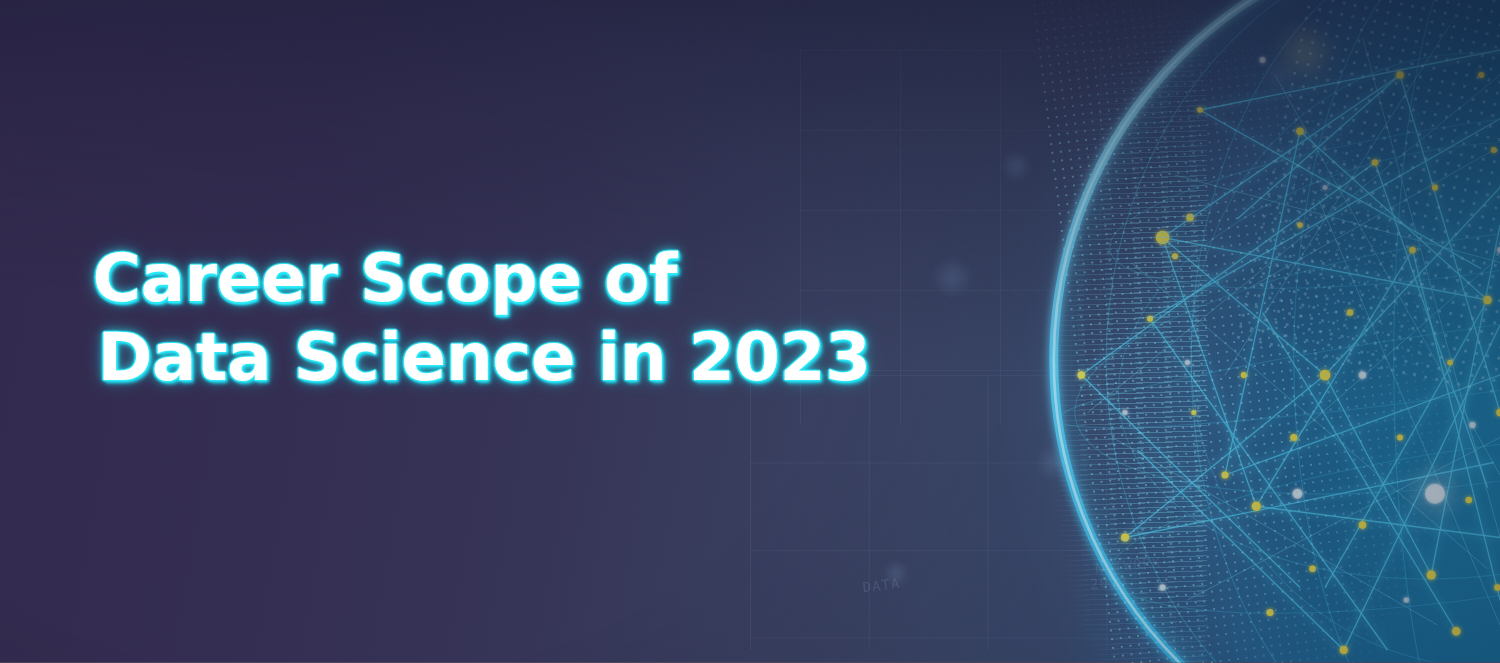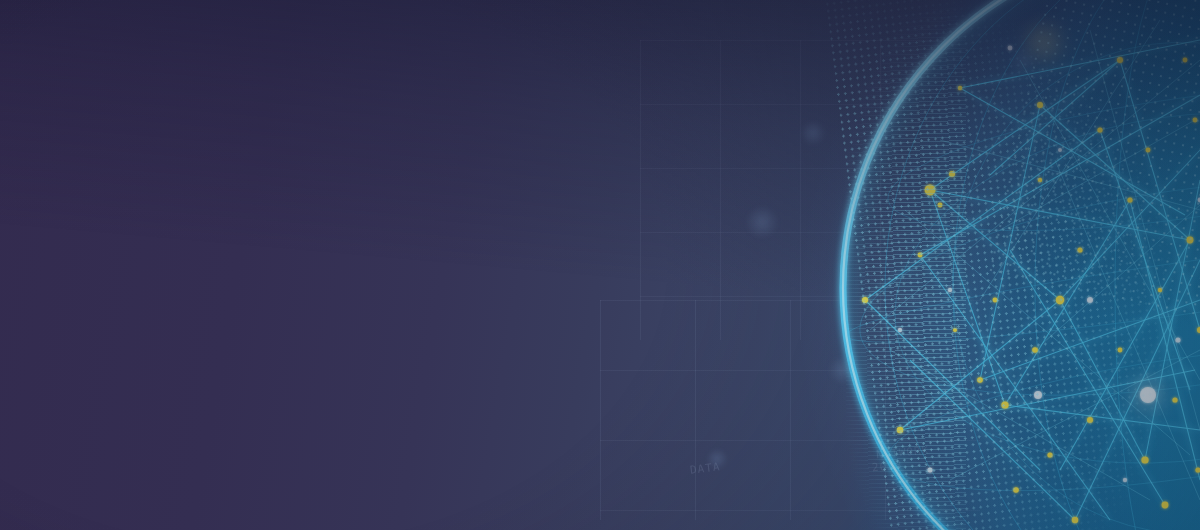--- a/index.html
+++ b/index.html
@@ -392,6 +392,10 @@
   <div class="bg-dark-top"></div>
   <div class="bg-vignette"></div>
 
+  <div class="title-block">
+    <span class="title-line line1">Career Scope of</span>
+    <span class="title-line line2">Data Science in 2023</span>
+  </div>
 
 </div>
 

